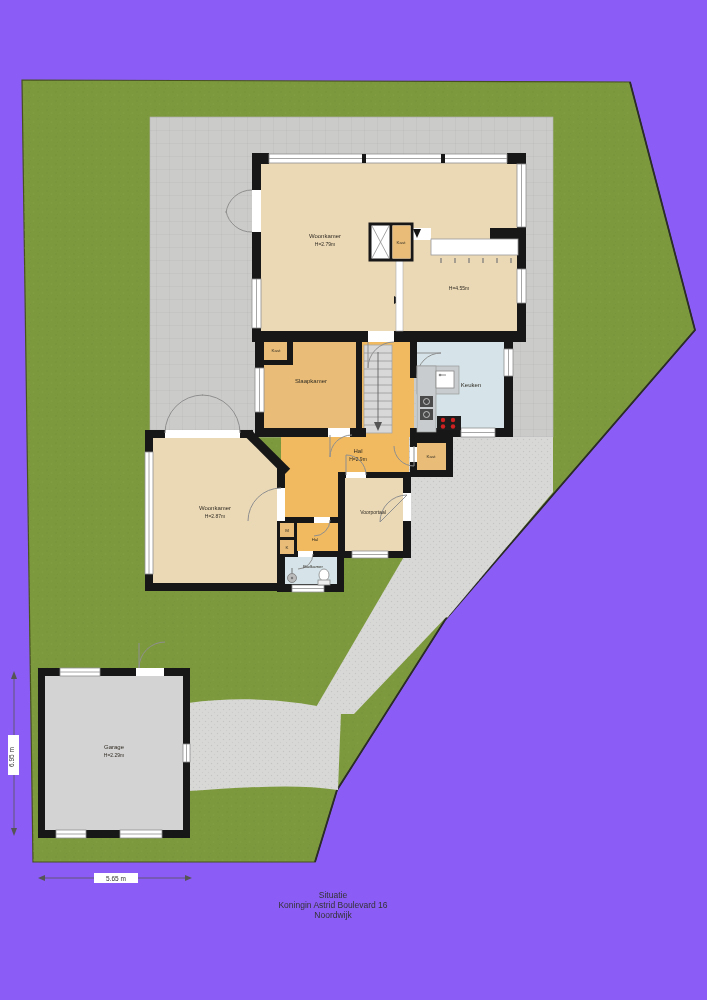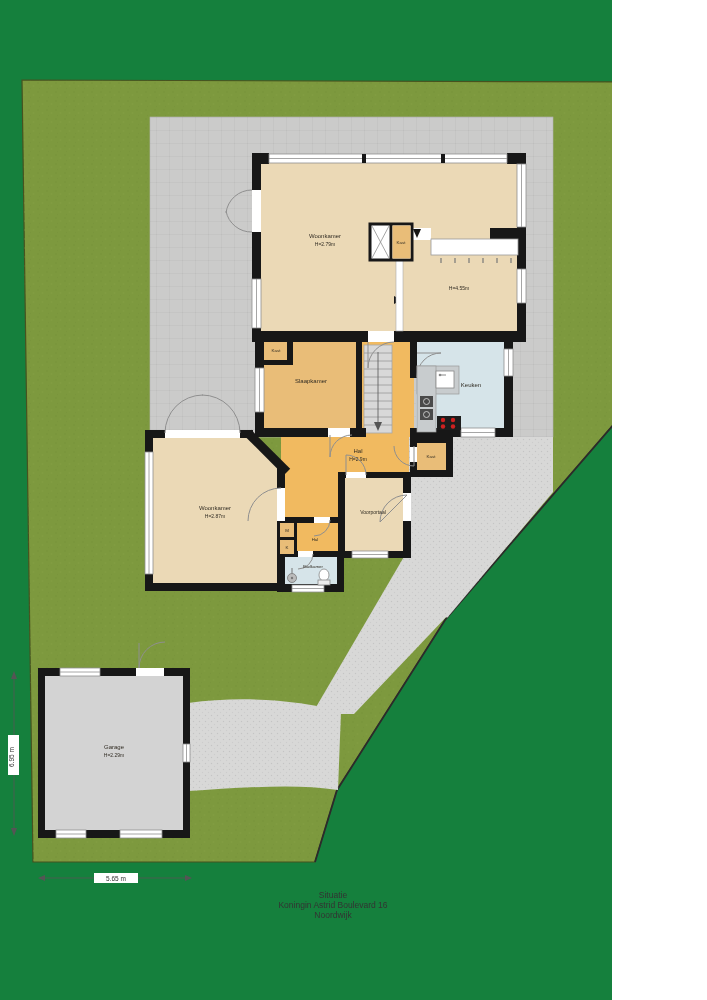--- a/index.html
+++ b/index.html
@@ -3,7 +3,7 @@
 <meta charset="utf-8">
 <style>
   html,body{margin:0;padding:0;background:#fff;}
-  .canvas{position:relative;width:612px;height:1000px;background:#15803d;overflow:hidden;
+  .canvas{position:relative;width:707px;height:1000px;background:#8b5cf6;overflow:hidden;
           font-family:"Liberation Sans", sans-serif;}
   svg{position:absolute;left:0;top:0;}
   .w{fill:#171717;}

